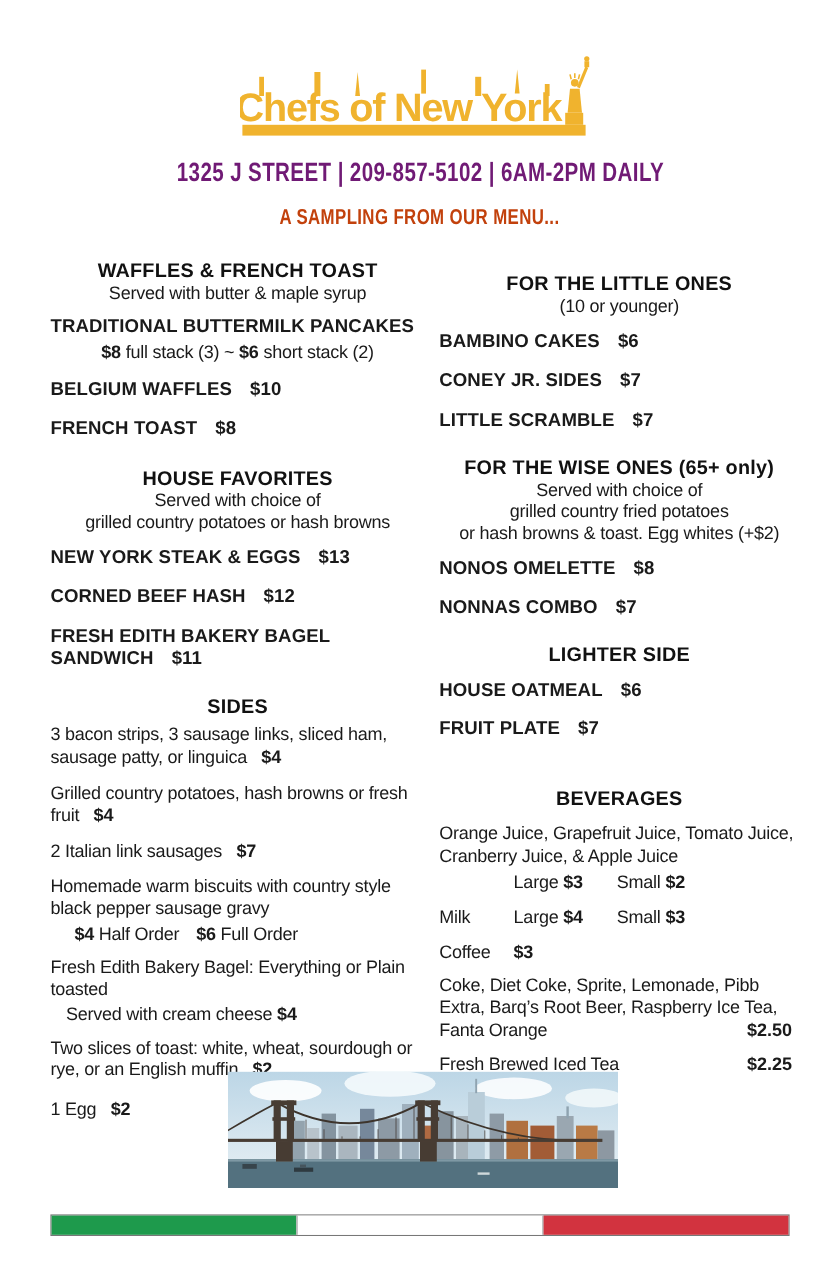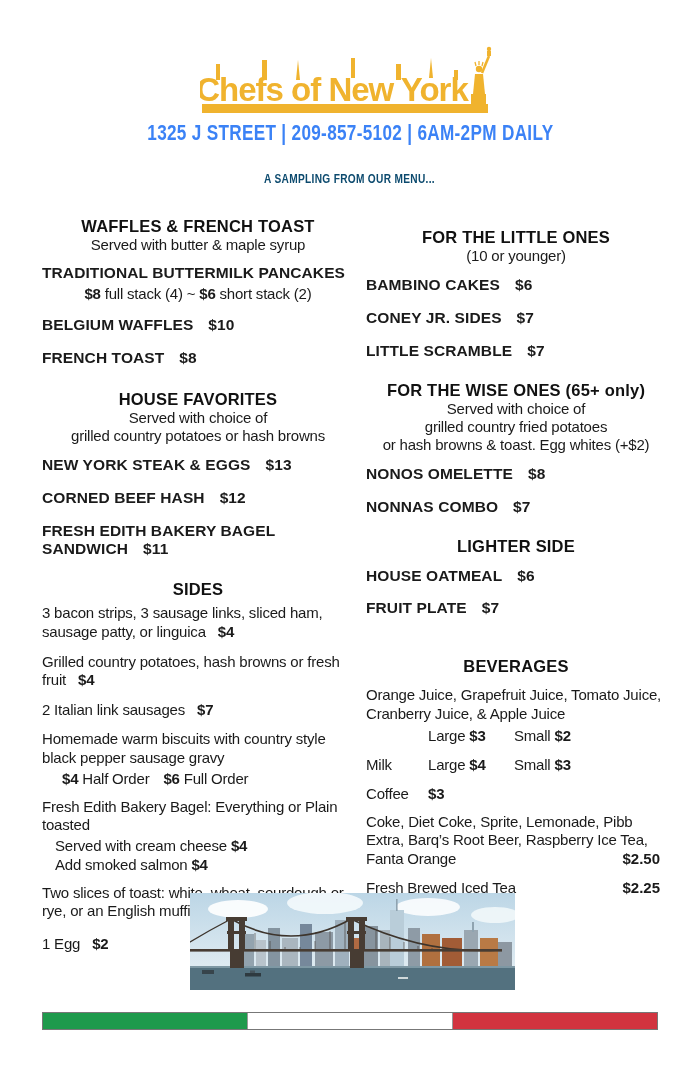--- a/index.html
+++ b/index.html
@@ -10,7 +10,7 @@
   .center-abs { position:absolute; left:0; width:100%; text-align:center; }
   .cond { display:inline-block; transform:scaleX(.78); transform-origin:50% 50%; white-space:nowrap; }
   .logo-wrap { top:40px; }
-  .address { top:120px; font-weight:bold; font-size:22px; color:#3b82f6; letter-spacing:.4px; }
+  .address { top:131px; font-weight:bold; font-size:22px; color:#701a75; letter-spacing:.4px; }
   .tagline { top:171px; font-weight:bold; font-size:13px; color:#0c4a6e; letter-spacing:.4px;text-decoration:underline; }
 
   .columns { position:absolute; top:215px; left:42px; display:flex; gap:12px; }

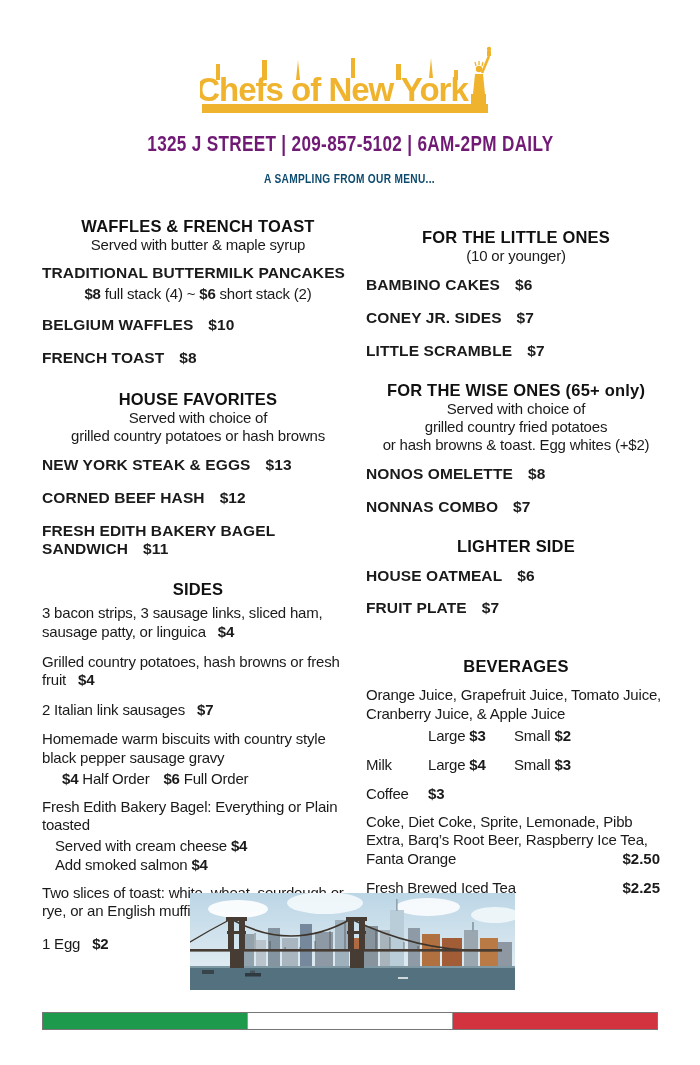--- a/index.html
+++ b/index.html
@@ -11,7 +11,7 @@
   .cond { display:inline-block; transform:scaleX(.78); transform-origin:50% 50%; white-space:nowrap; }
   .logo-wrap { top:40px; }
   .address { top:131px; font-weight:bold; font-size:22px; color:#701a75; letter-spacing:.4px; }
-  .tagline { top:171px; font-weight:bold; font-size:13px; color:#0c4a6e; letter-spacing:.4px;text-decoration:underline; }
+  .tagline { top:171px; font-weight:bold; font-size:18px; color:#c2410c; letter-spacing:.4px;text-decoration:underline; }
 
   .columns { position:absolute; top:215px; left:42px; display:flex; gap:12px; }
   .col-left  { width:312px; }

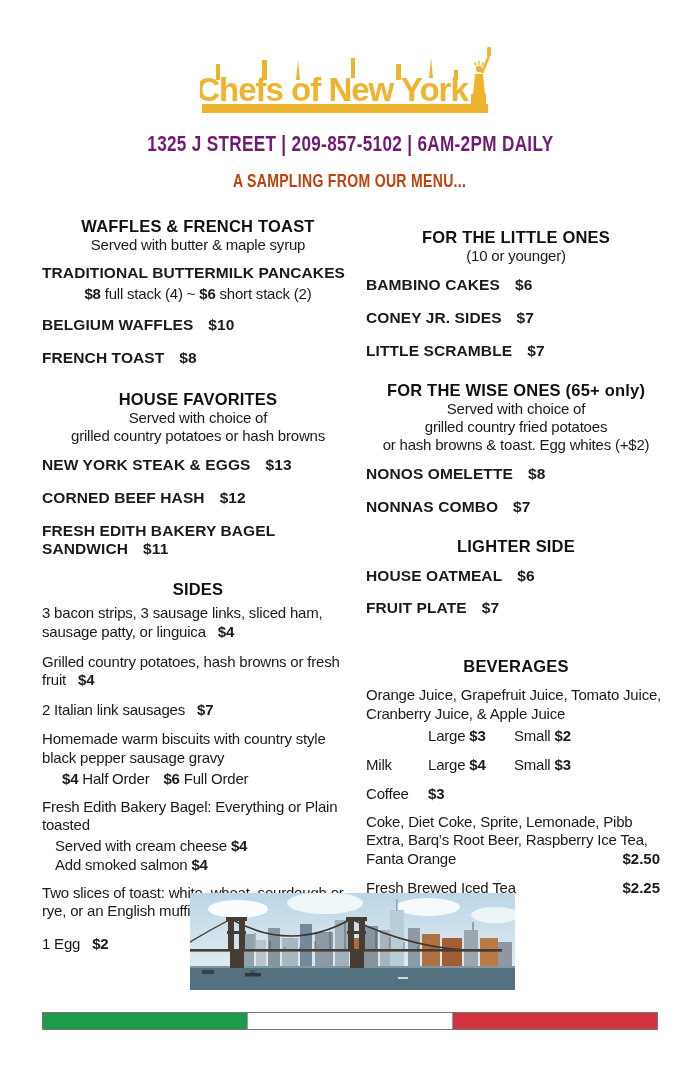--- a/index.html
+++ b/index.html
@@ -87,7 +87,7 @@
         <div class="item" style="margin-top:10px;">
           <span>TRADITIONAL BUTTERMILK PANCAKES</span>
         </div>
-        <div class="pancake-prices"><span class="b">$8</span><span> full stack (4) ~ </span><span class="b">$6</span><span> short stack (2)</span></div>
+        <div class="pancake-prices"><span class="b">$8</span><span> full stack (3) ~ </span><span class="b">$6</span><span> short stack (2)</span></div>
         <div class="item"><span>BELGIUM WAFFLES</span><span class="prc">$10</span></div>
         <div class="item"><span>FRENCH TOAST</span><span class="prc">$8</span></div>
       </div>

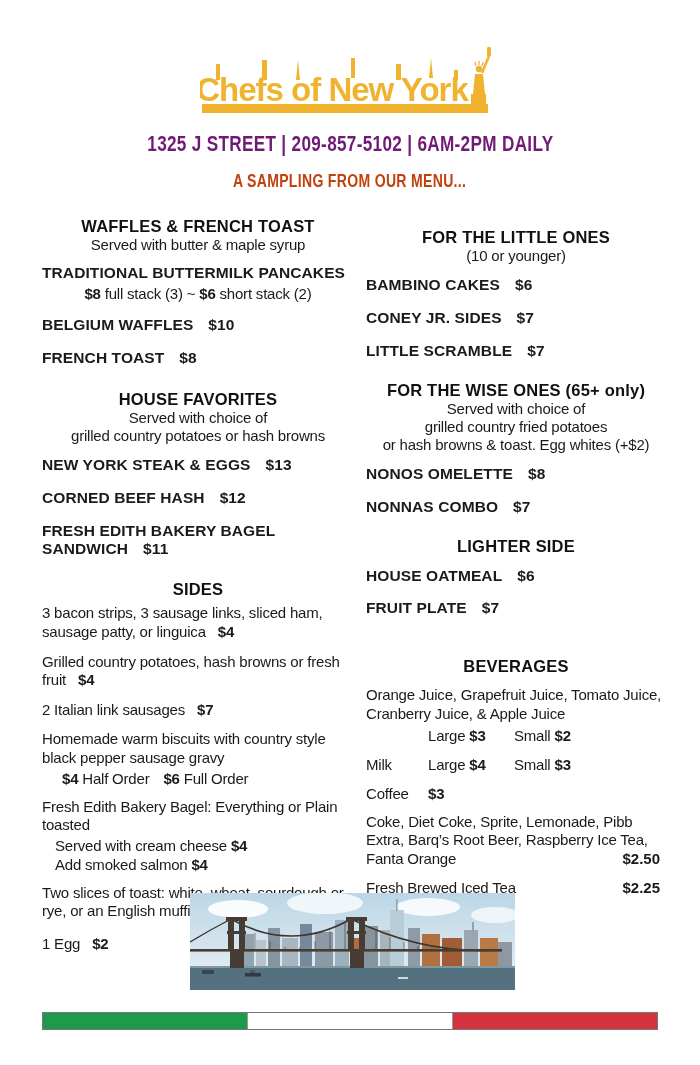--- a/index.html
+++ b/index.html
@@ -112,7 +112,6 @@
 
         <div class="desc"><span>Fresh Edith Bakery Bagel: Everything or Plain toasted</span></div>
         <div class="sub2"><span>Served with cream cheese </span><span class="b">$4</span></div>
-        <div class="sub2"><span>Add smoked salmon </span><span class="b">$4</span></div>
 
         <div class="desc"><span>Two slices of toast: white, wheat, sourdough or rye, or an English muffin</span><span class="prc">$2</span></div>
         <div class="desc" style="margin-top:14px;"><span>1 Egg</span><span class="prc">$2</span></div>

